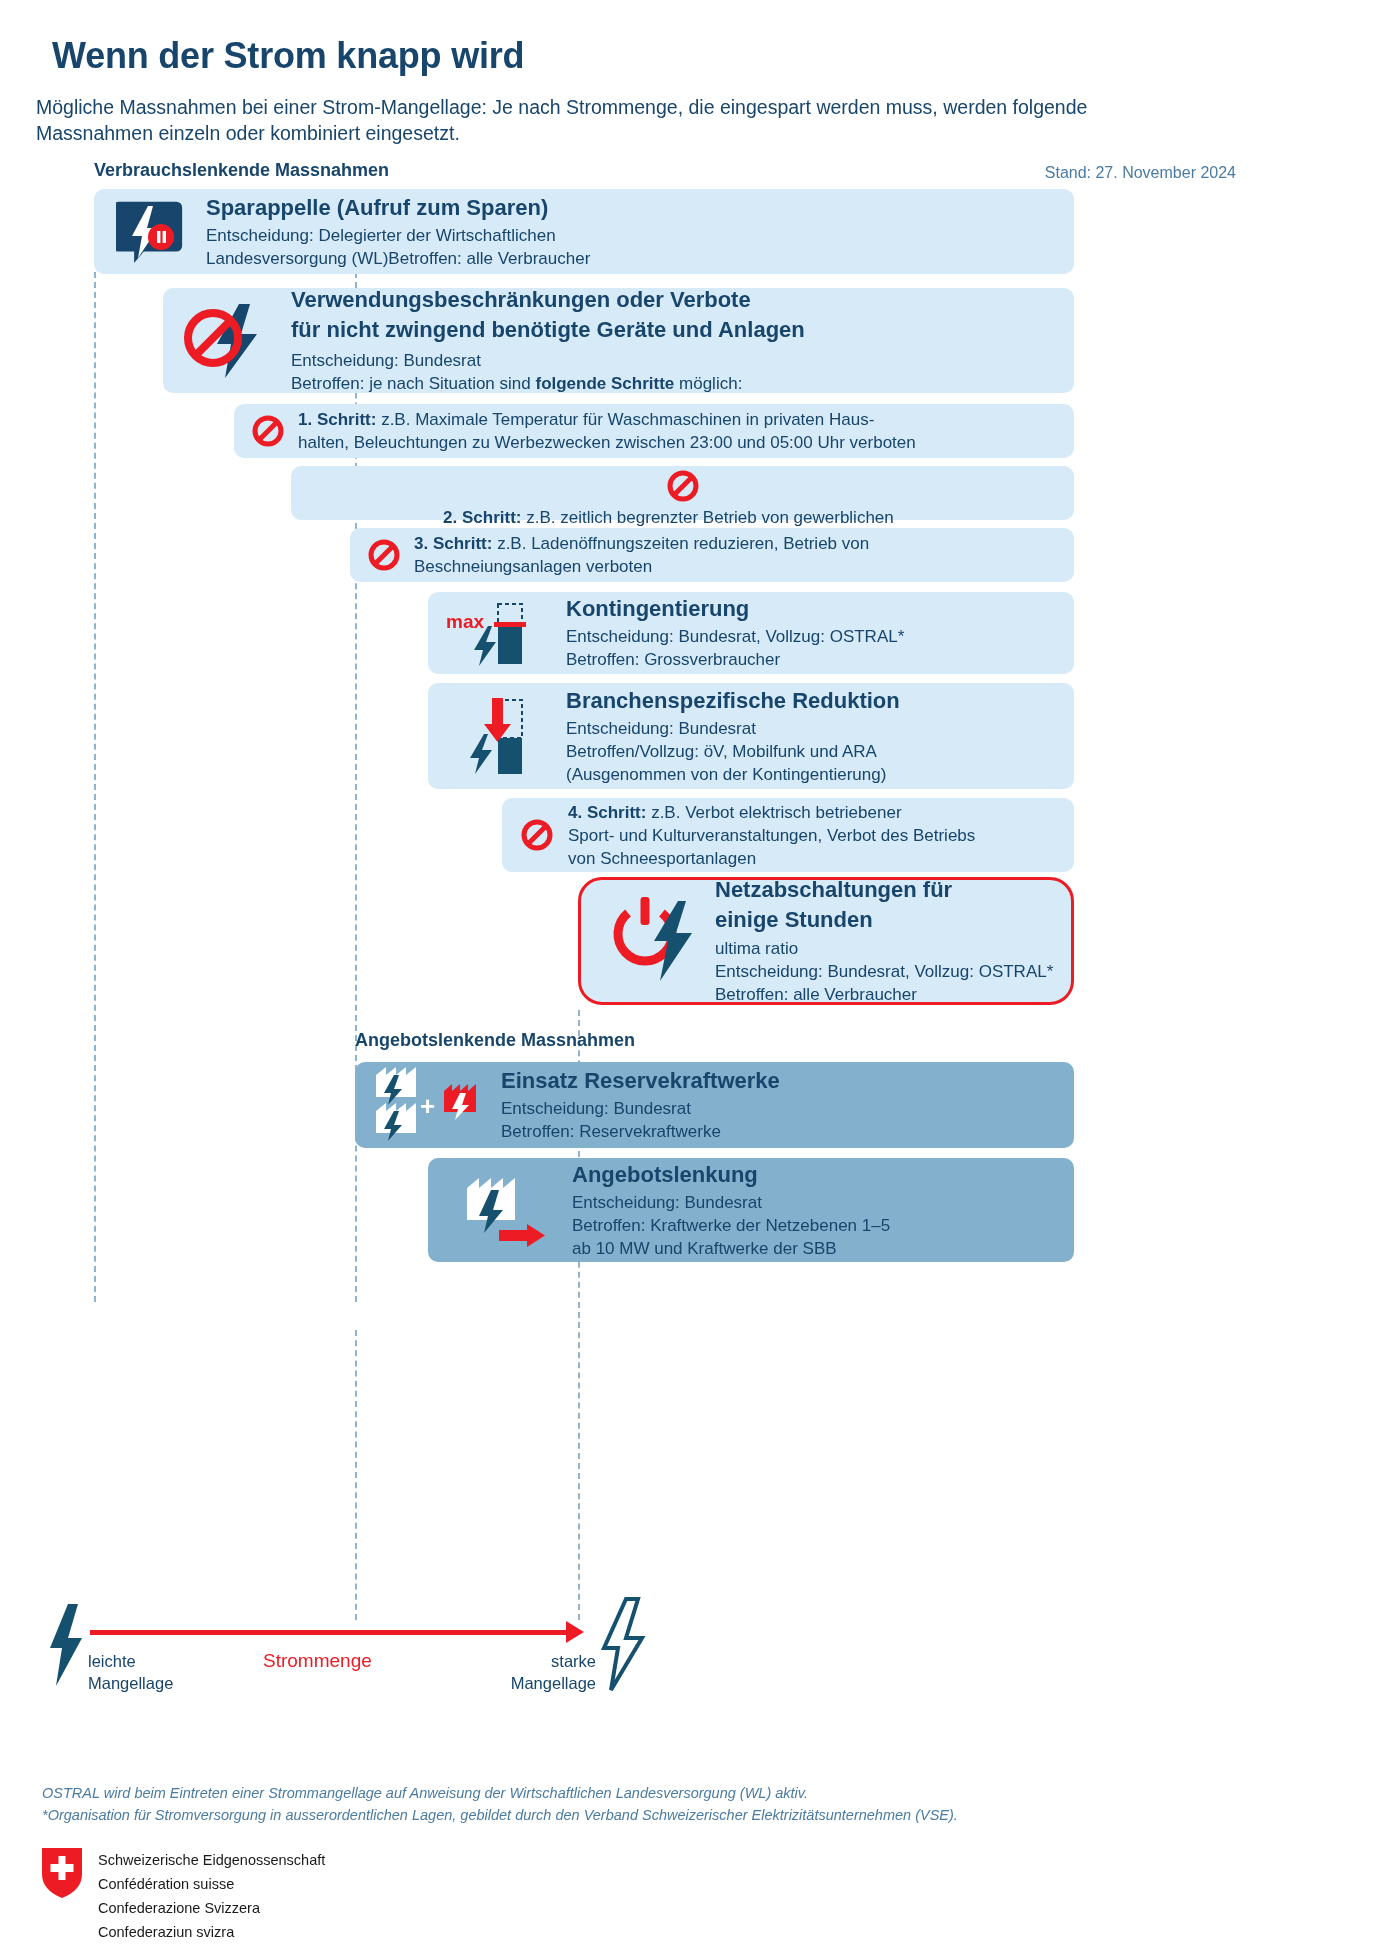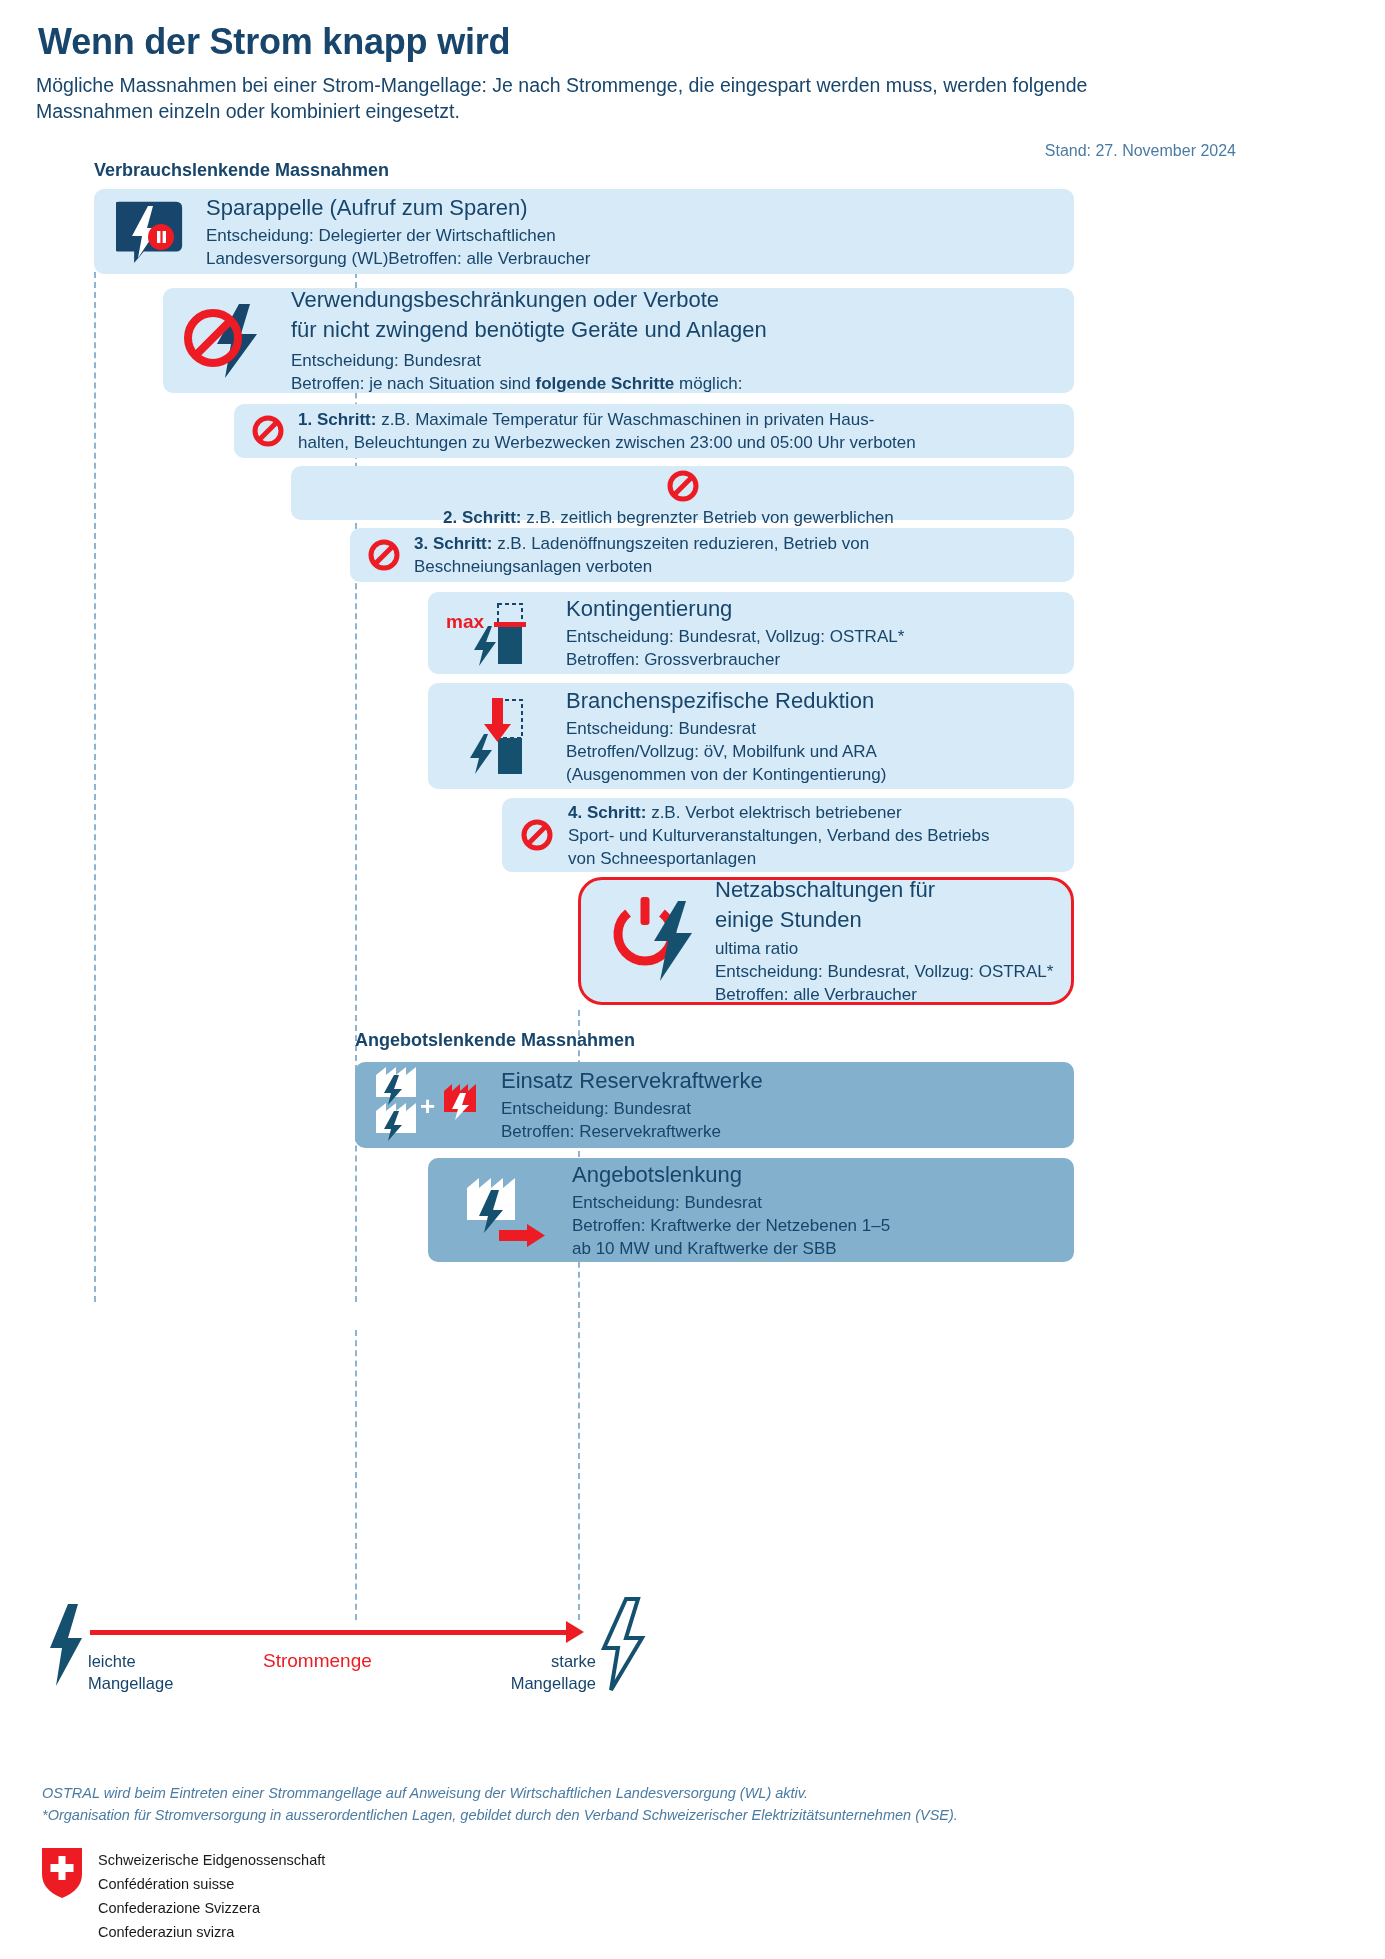--- a/index.html
+++ b/index.html
@@ -16,7 +16,7 @@
   
   .hdr{position:absolute;left:36px;top:18px;width:1200px;}
   .hdr h1{
-    margin:2px;font-size:36px;line-height:44px;font-weight:bold;
+    margin:16px;font-size:36px;line-height:44px;font-weight:bold;
     color:#17456b;letter-spacing:-0.2px;
   }
   .hdr .sub{

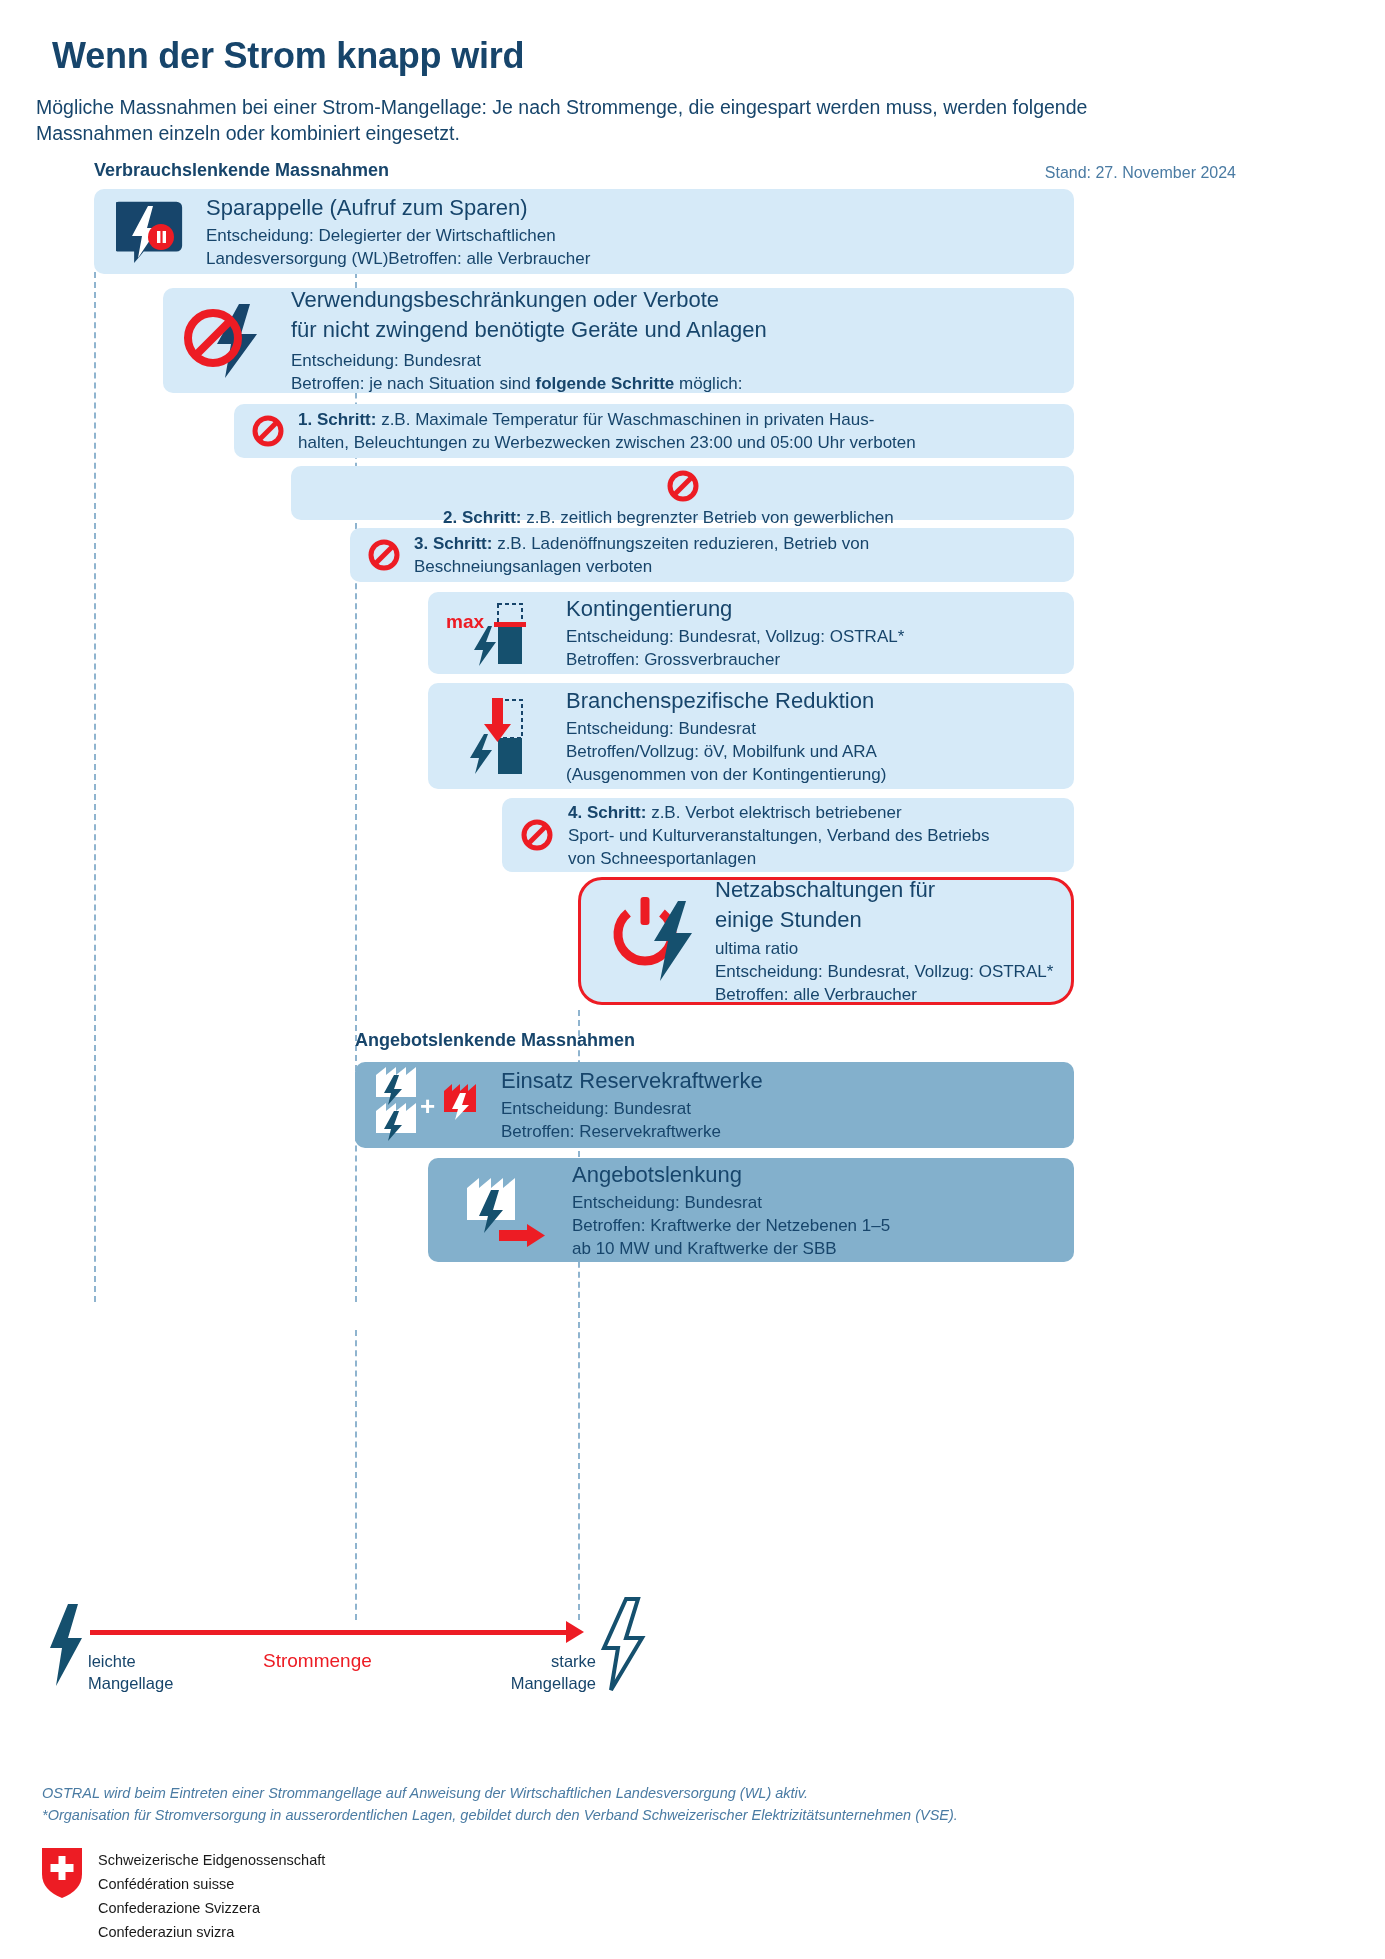--- a/index.html
+++ b/index.html
@@ -52,7 +52,7 @@
   .box .txt{flex:1 1 auto;}
 
   .ttl{
-    font-size:22px;font-weight:normal;line-height:27px;color:#17456b;
+    font-size:22px;font-weight:bold;line-height:27px;color:#17456b;
     margin:0 0 3px 0;
   }
   .body{

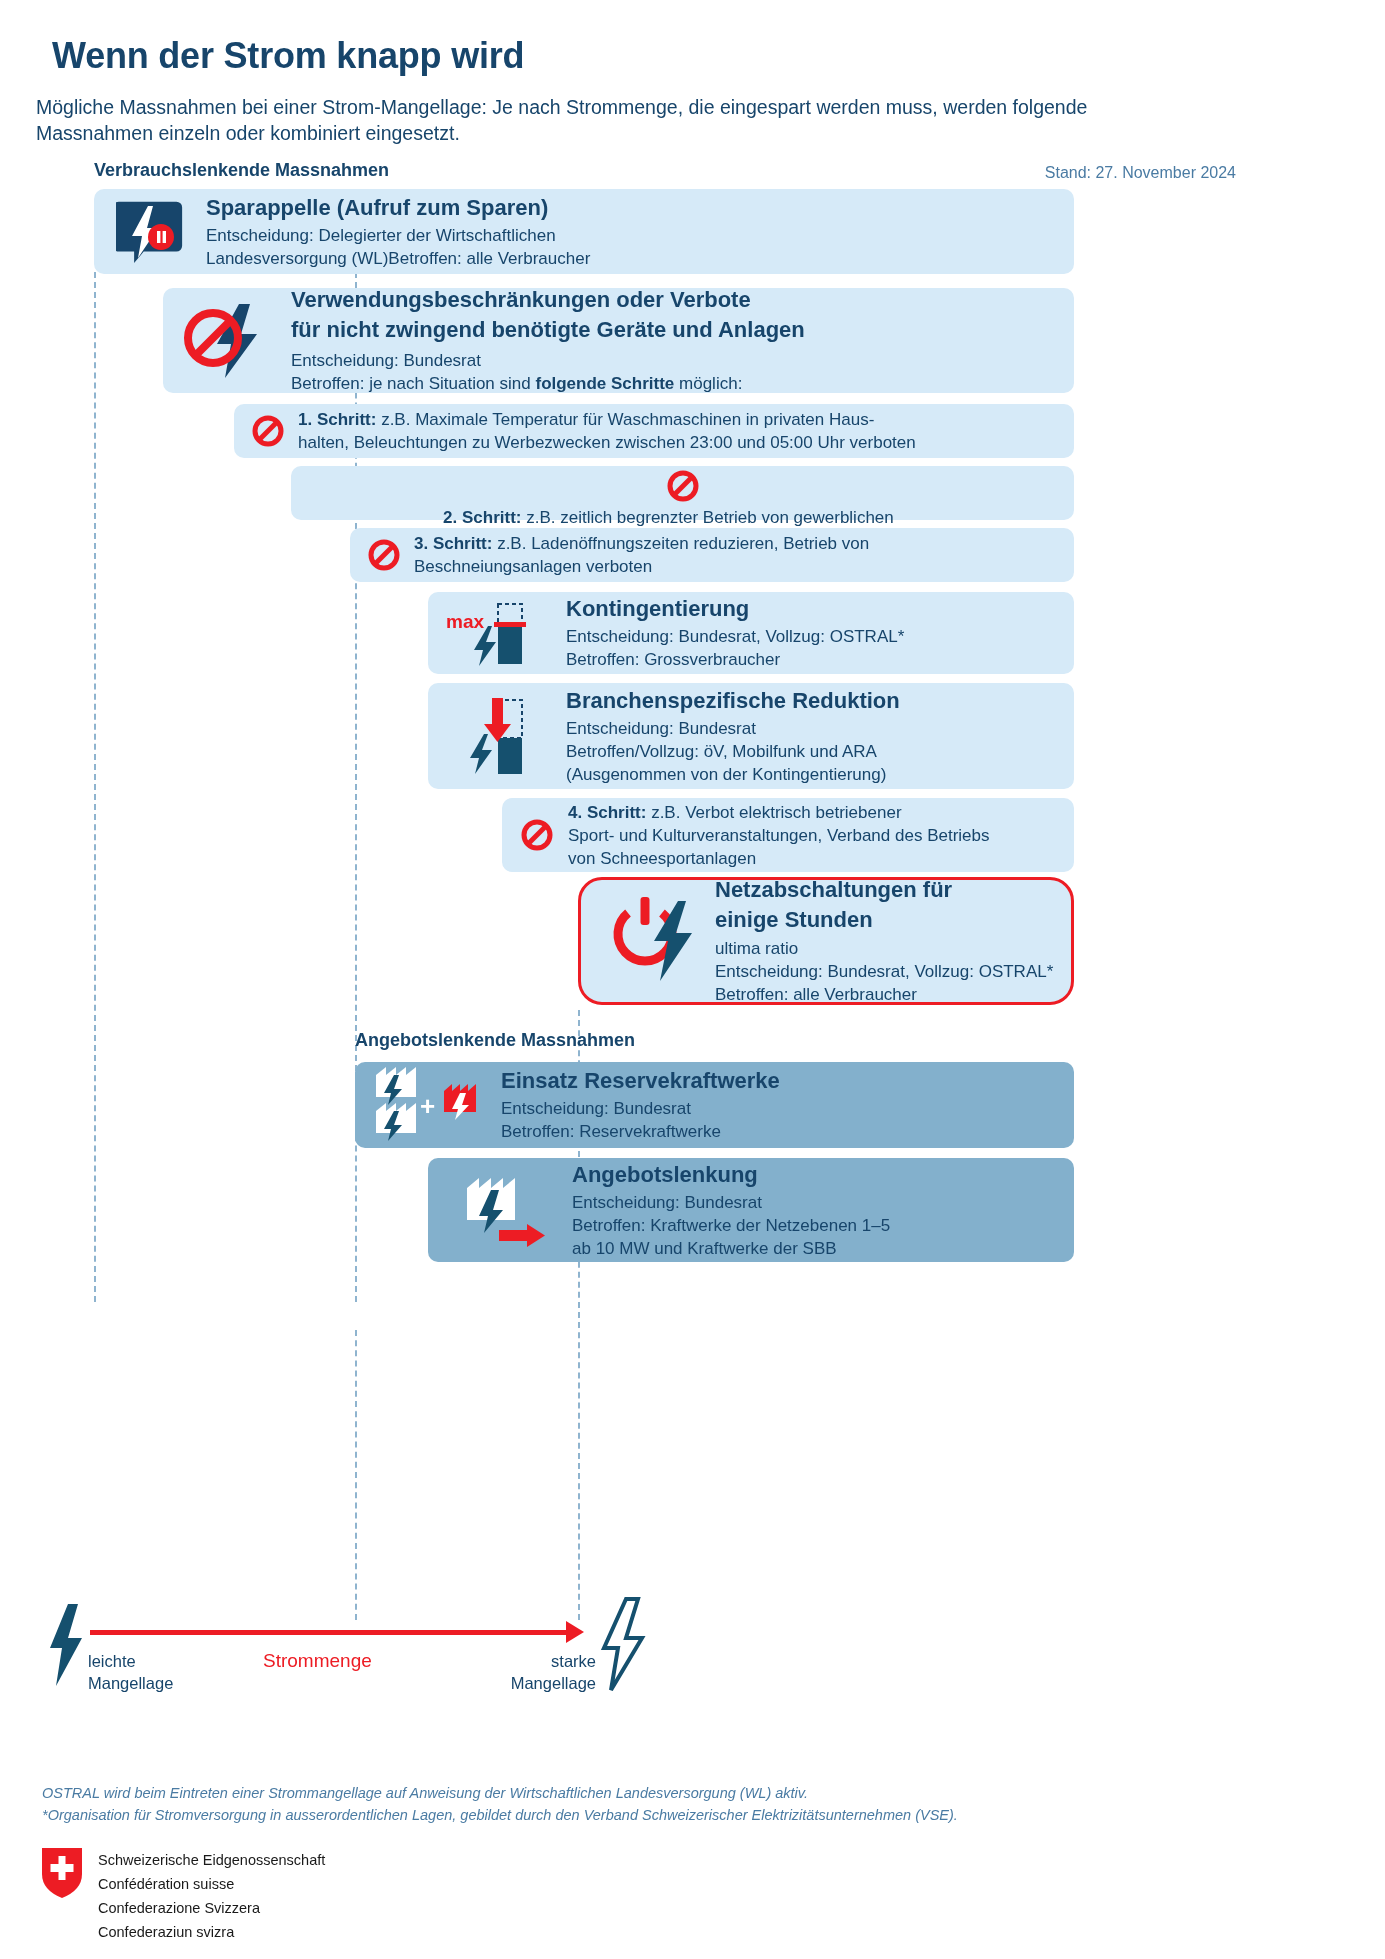--- a/index.html
+++ b/index.html
@@ -221,7 +221,7 @@
     </div>
     <div class="txt" style="padding-left:10px;">
       <div class="steptxt"><b>4. Schritt:</b><span> z.B. Verbot elektrisch betriebener</span></div>
-      <div class="steptxt">Sport- und Kulturveranstaltungen, Verband des Betriebs</div>
+      <div class="steptxt">Sport- und Kulturveranstaltungen, Verbot des Betriebs</div>
       <div class="steptxt">von Schneesportanlagen</div>
     </div>
   </div>

